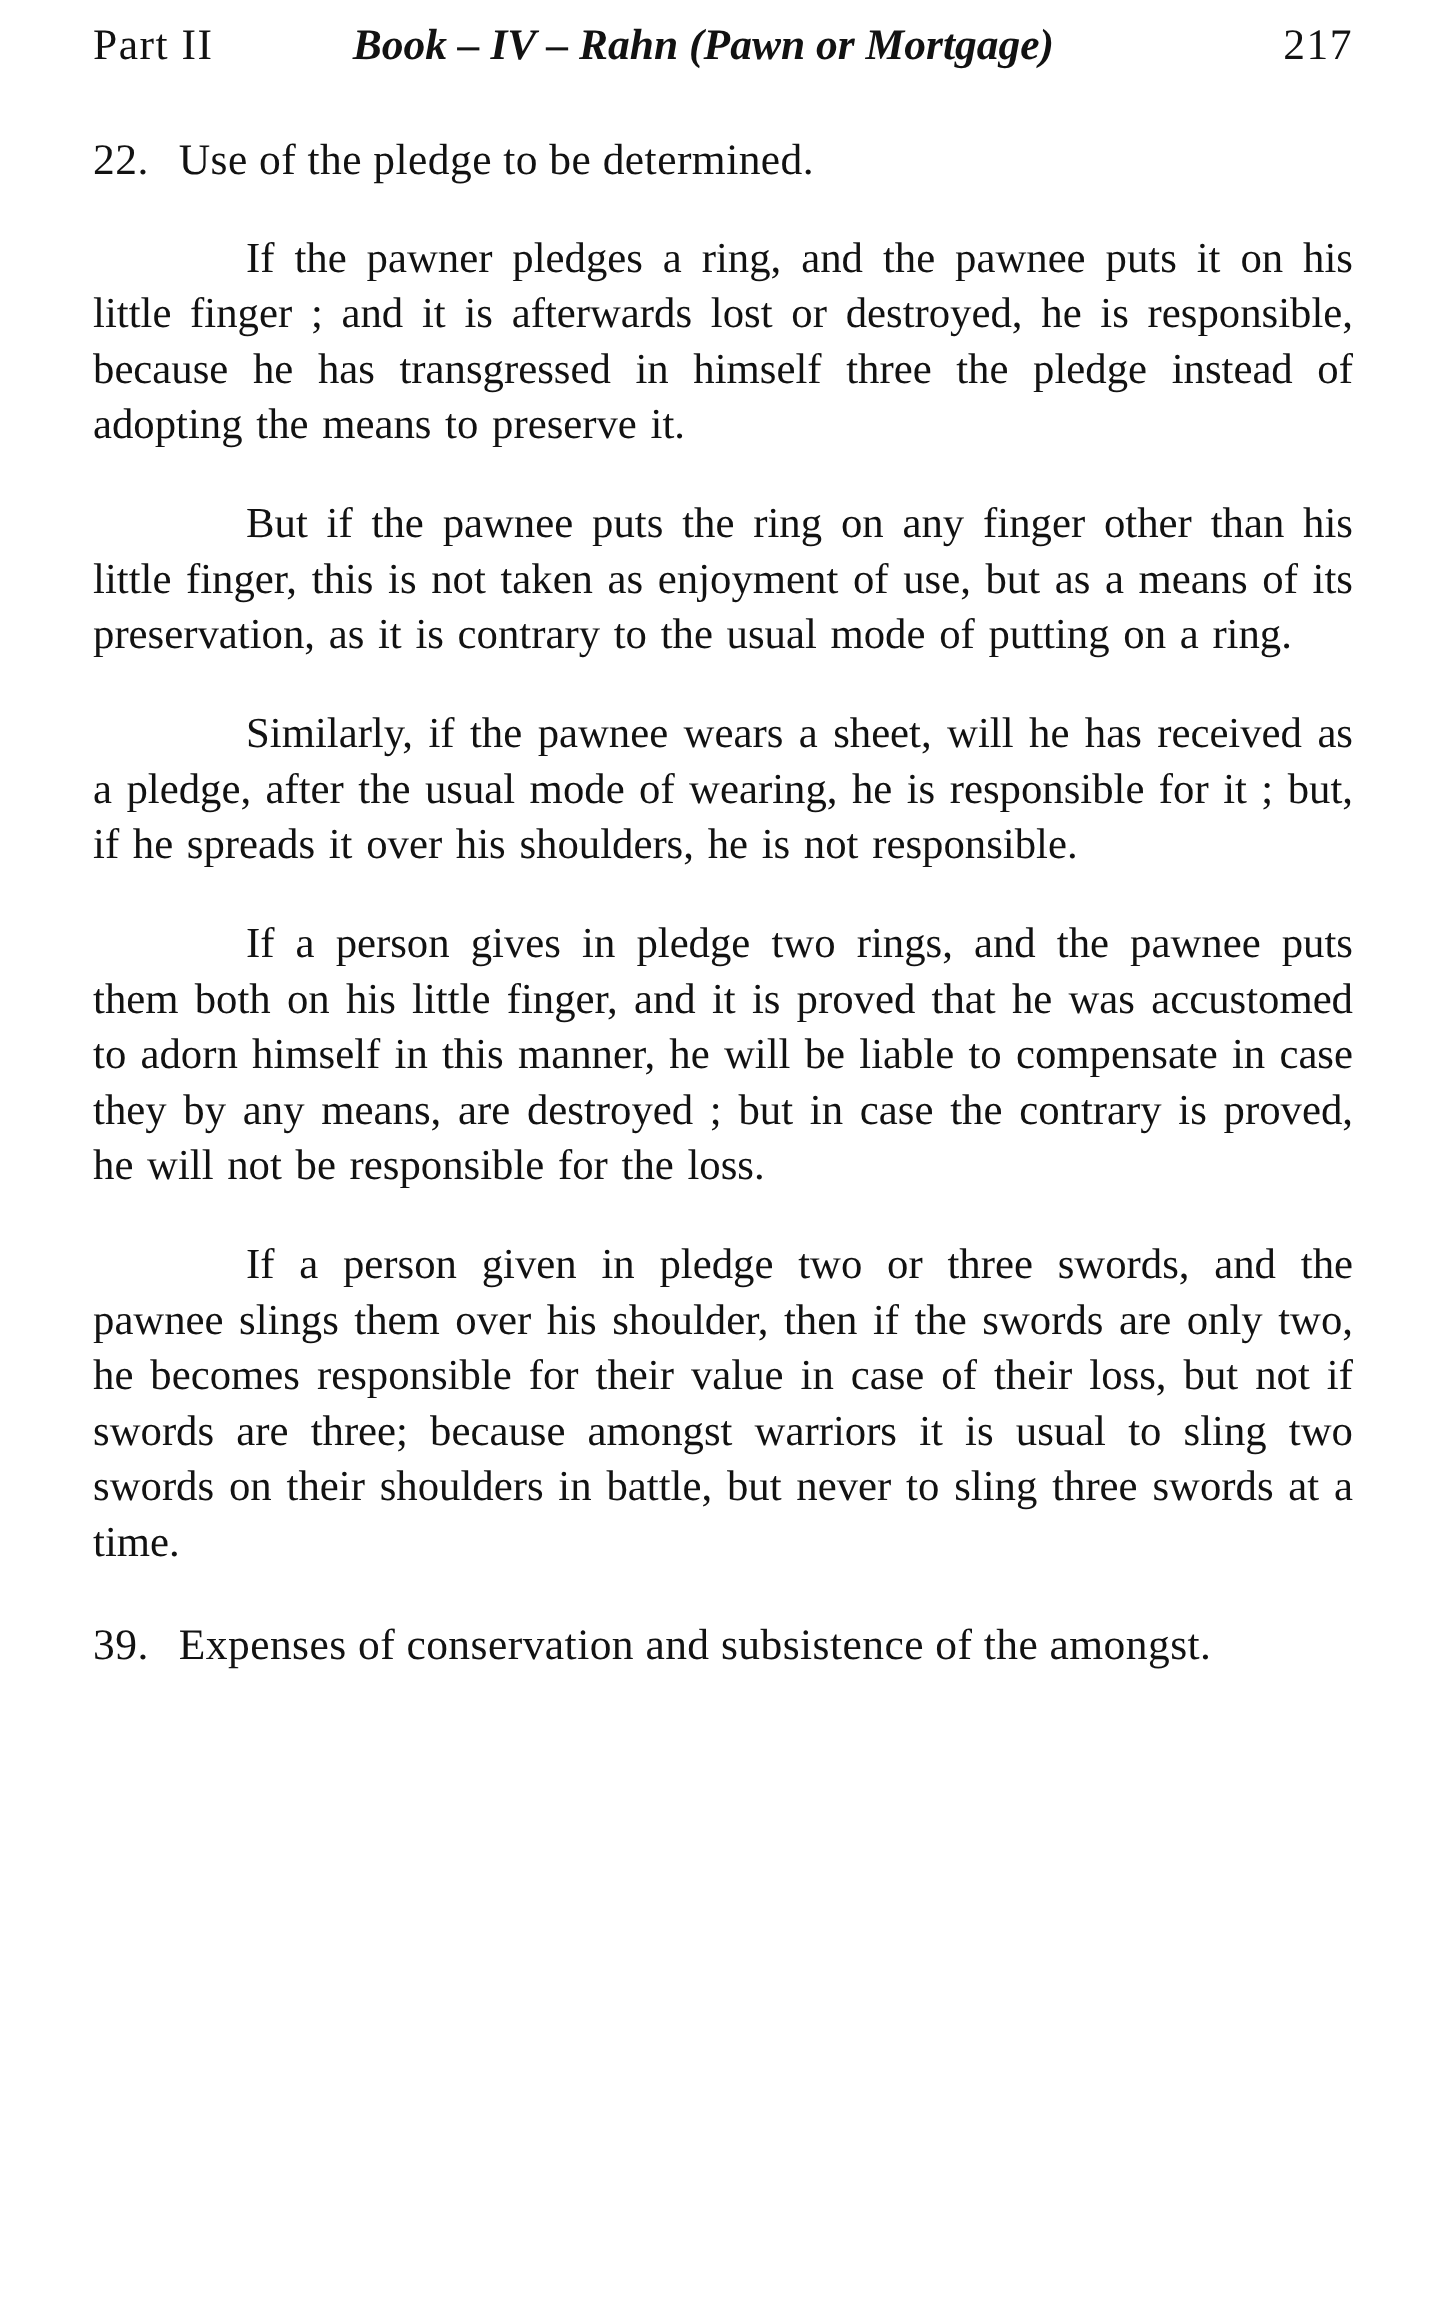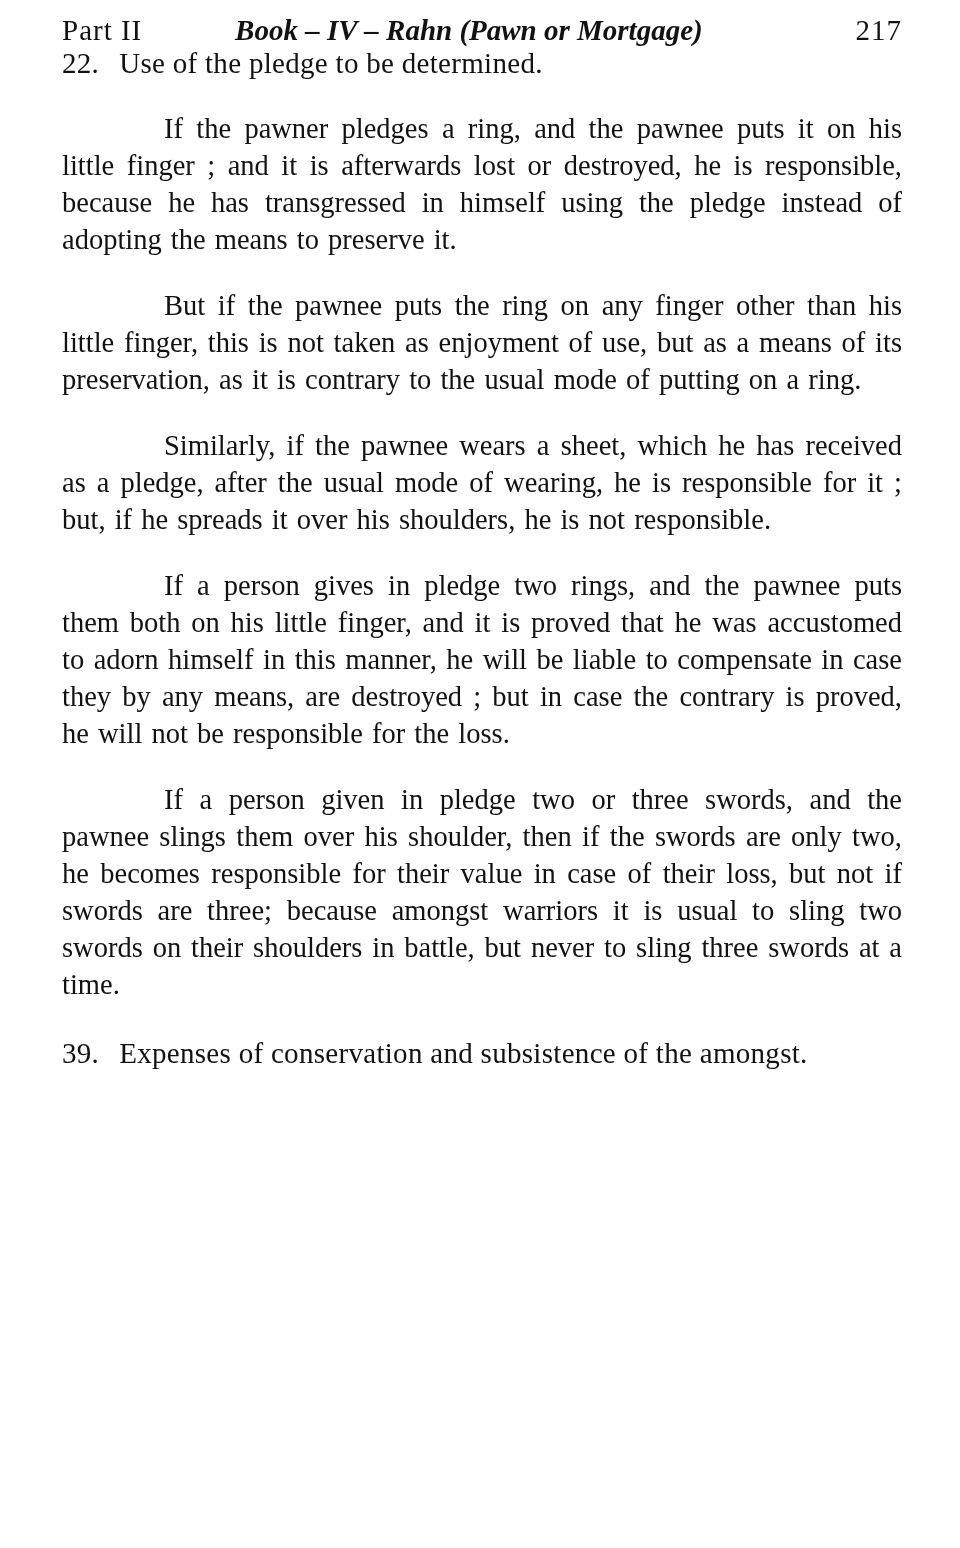--- a/index.html
+++ b/index.html
@@ -28,6 +28,7 @@
     justify-content: space-between;
     align-items: center;
     font-size: 29px;
+    margin-bottom: 44px;
   }
 
   .page-header .part {

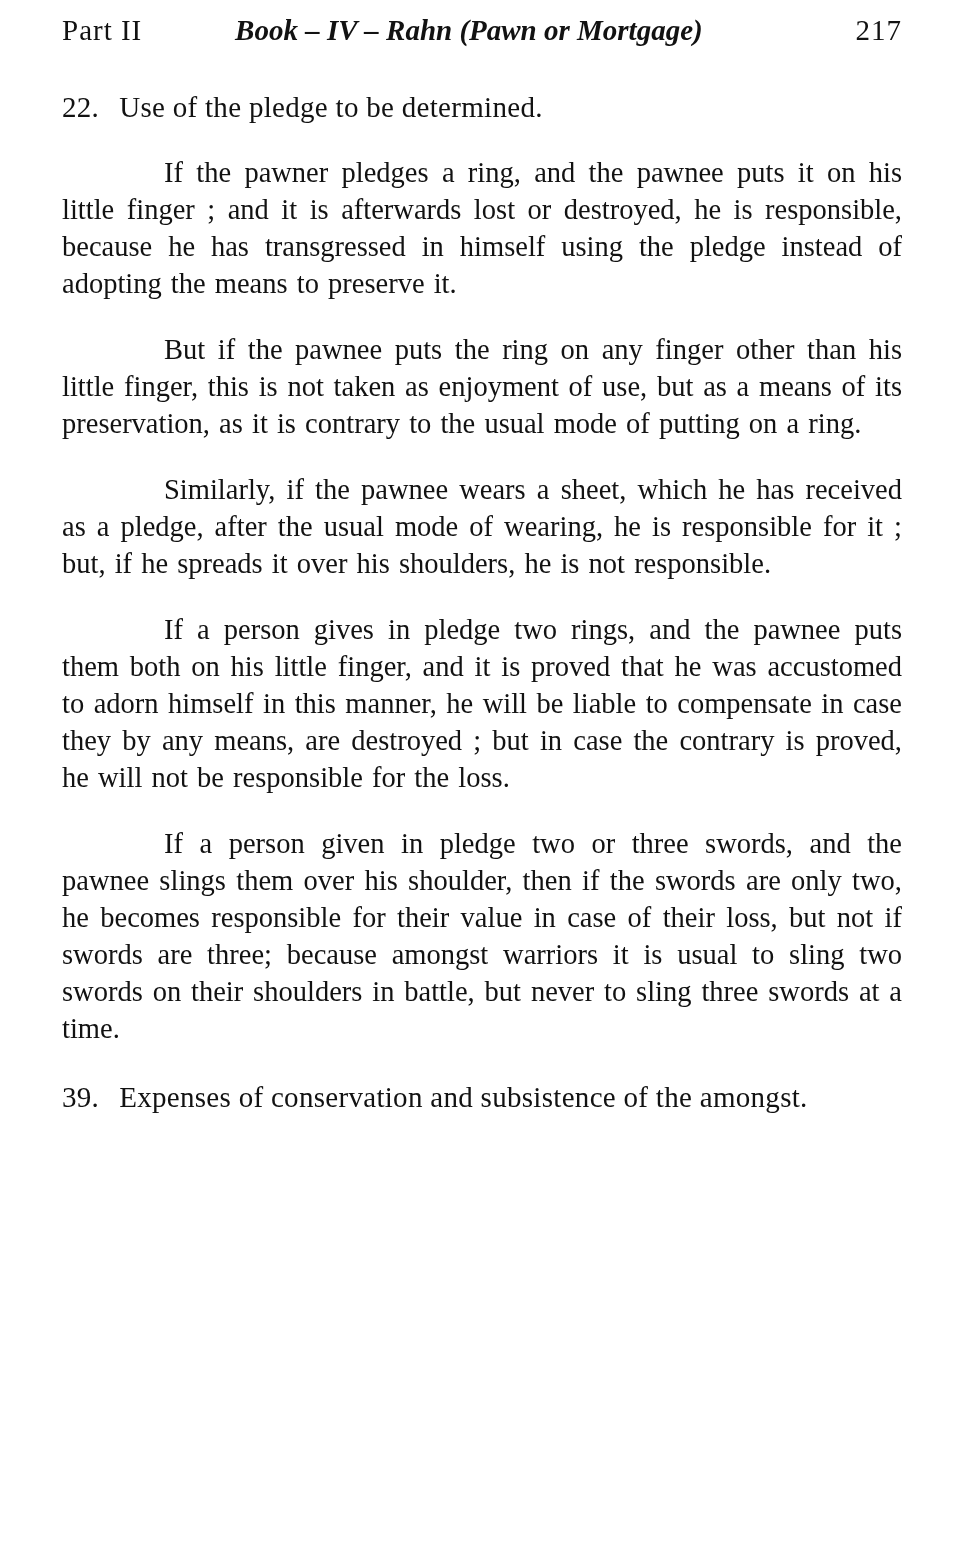--- a/index.html
+++ b/index.html
@@ -90,7 +90,7 @@
     <span class="sec-num">22.</span><span class="sec-title">Use of the pledge to be determined.</span>
   </h2>
 
-  <p class="para">If the pawner pledges a ring, and the pawnee puts it on his little finger ; and it is afterwards lost or destroyed, he is responsible, because he has transgressed in himself using the pledge instead of adopting the means to preserve it.</p>
+  <p class="para">If the pawner pledges a ring, and the pawnee puts it on his little finger ; and it is afterwards lost or destroyed, he is responsible, because he has transgressed in himself three the pledge instead of adopting the means to preserve it.</p>
   <p class="para">But if the pawnee puts the ring on any finger other than his little finger, this is not taken as enjoyment of use, but as a means of its preservation, as it is contrary to the usual mode of putting on a ring.</p>
   <p class="para">Similarly, if the pawnee wears a sheet, which he has received as a pledge, after the usual mode of wearing, he is responsible for it ; but, if he spreads it over his shoulders, he is not responsible.</p>
   <p class="para">If a person gives in pledge two rings, and the pawnee puts them both on his little finger, and it is proved that he was accustomed to adorn himself in this manner, he will be liable to compensate in case they by any means, are destroyed ; but in case the contrary is proved, he will not be responsible for the loss.</p>

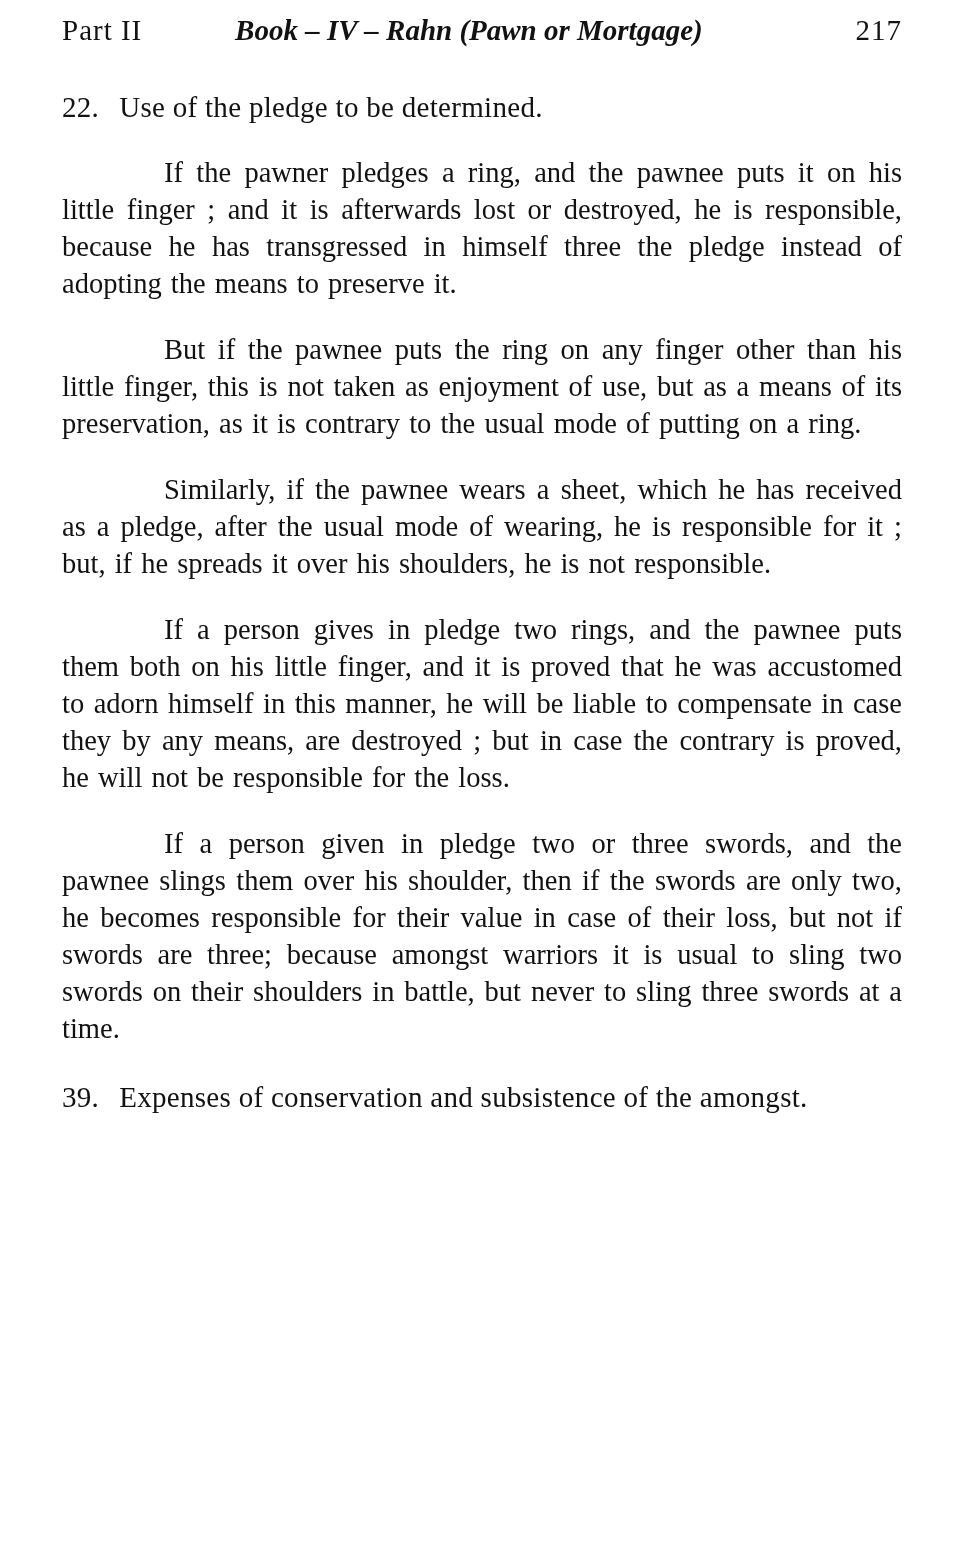--- a/index.html
+++ b/index.html
@@ -92,7 +92,7 @@
 
   <p class="para">If the pawner pledges a ring, and the pawnee puts it on his little finger ; and it is afterwards lost or destroyed, he is responsible, because he has transgressed in himself three the pledge instead of adopting the means to preserve it.</p>
   <p class="para">But if the pawnee puts the ring on any finger other than his little finger, this is not taken as enjoyment of use, but as a means of its preservation, as it is contrary to the usual mode of putting on a ring.</p>
-  <p class="para">Similarly, if the pawnee wears a sheet, which he has received as a pledge, after the usual mode of wearing, he is responsible for it ; but, if he spreads it over his shoulders, he is not responsible.</p>
+  <p class="para">Similarly, if the pawnee wears a sheet, will he has received as a pledge, after the usual mode of wearing, he is responsible for it ; but, if he spreads it over his shoulders, he is not responsible.</p>
   <p class="para">If a person gives in pledge two rings, and the pawnee puts them both on his little finger, and it is proved that he was accustomed to adorn himself in this manner, he will be liable to compensate in case they by any means, are destroyed ; but in case the contrary is proved, he will not be responsible for the loss.</p>
   <p class="para">If a person given in pledge two or three swords, and the pawnee slings them over his shoulder, then if the swords are only two, he becomes responsible for their value in case of their loss, but not if swords are three; because amongst warriors it is usual to sling two swords on their shoulders in battle, but never to sling three swords at a time.</p>
 

